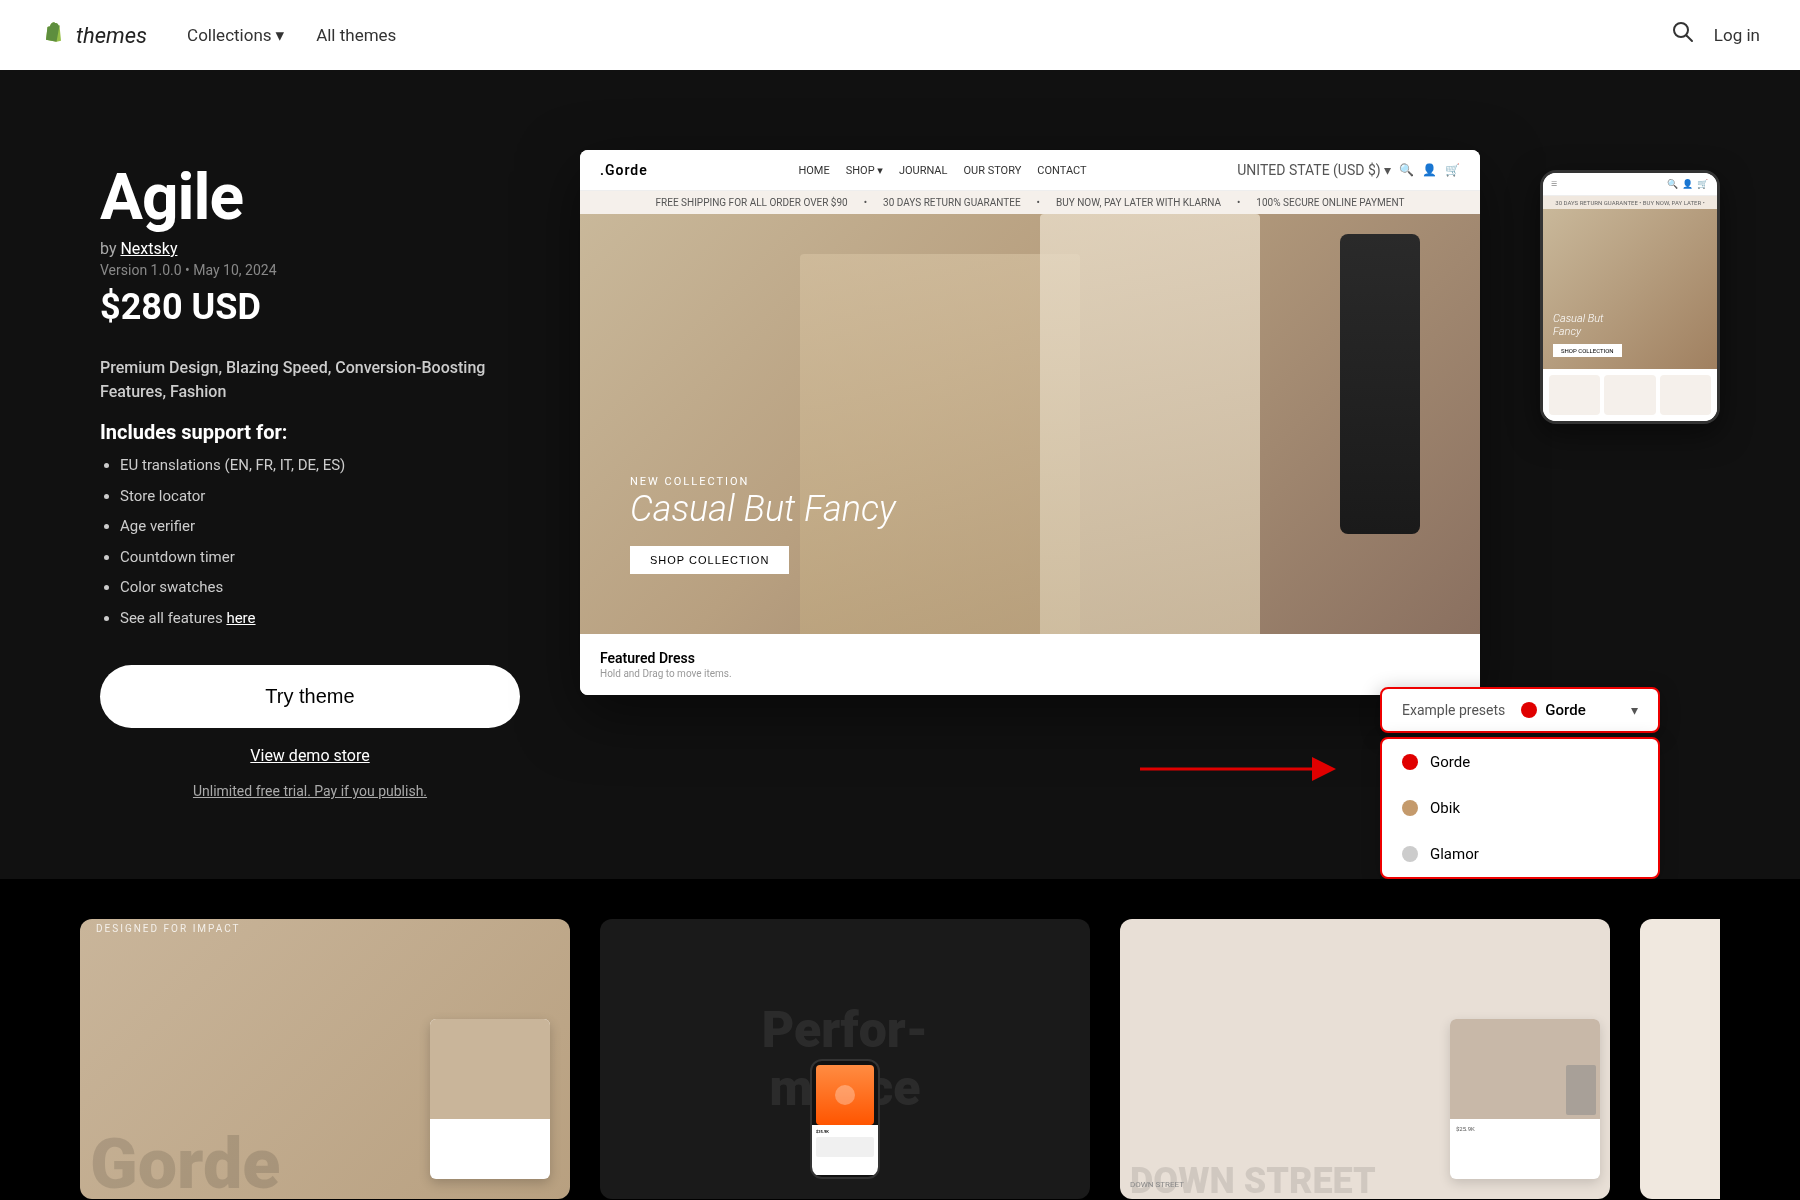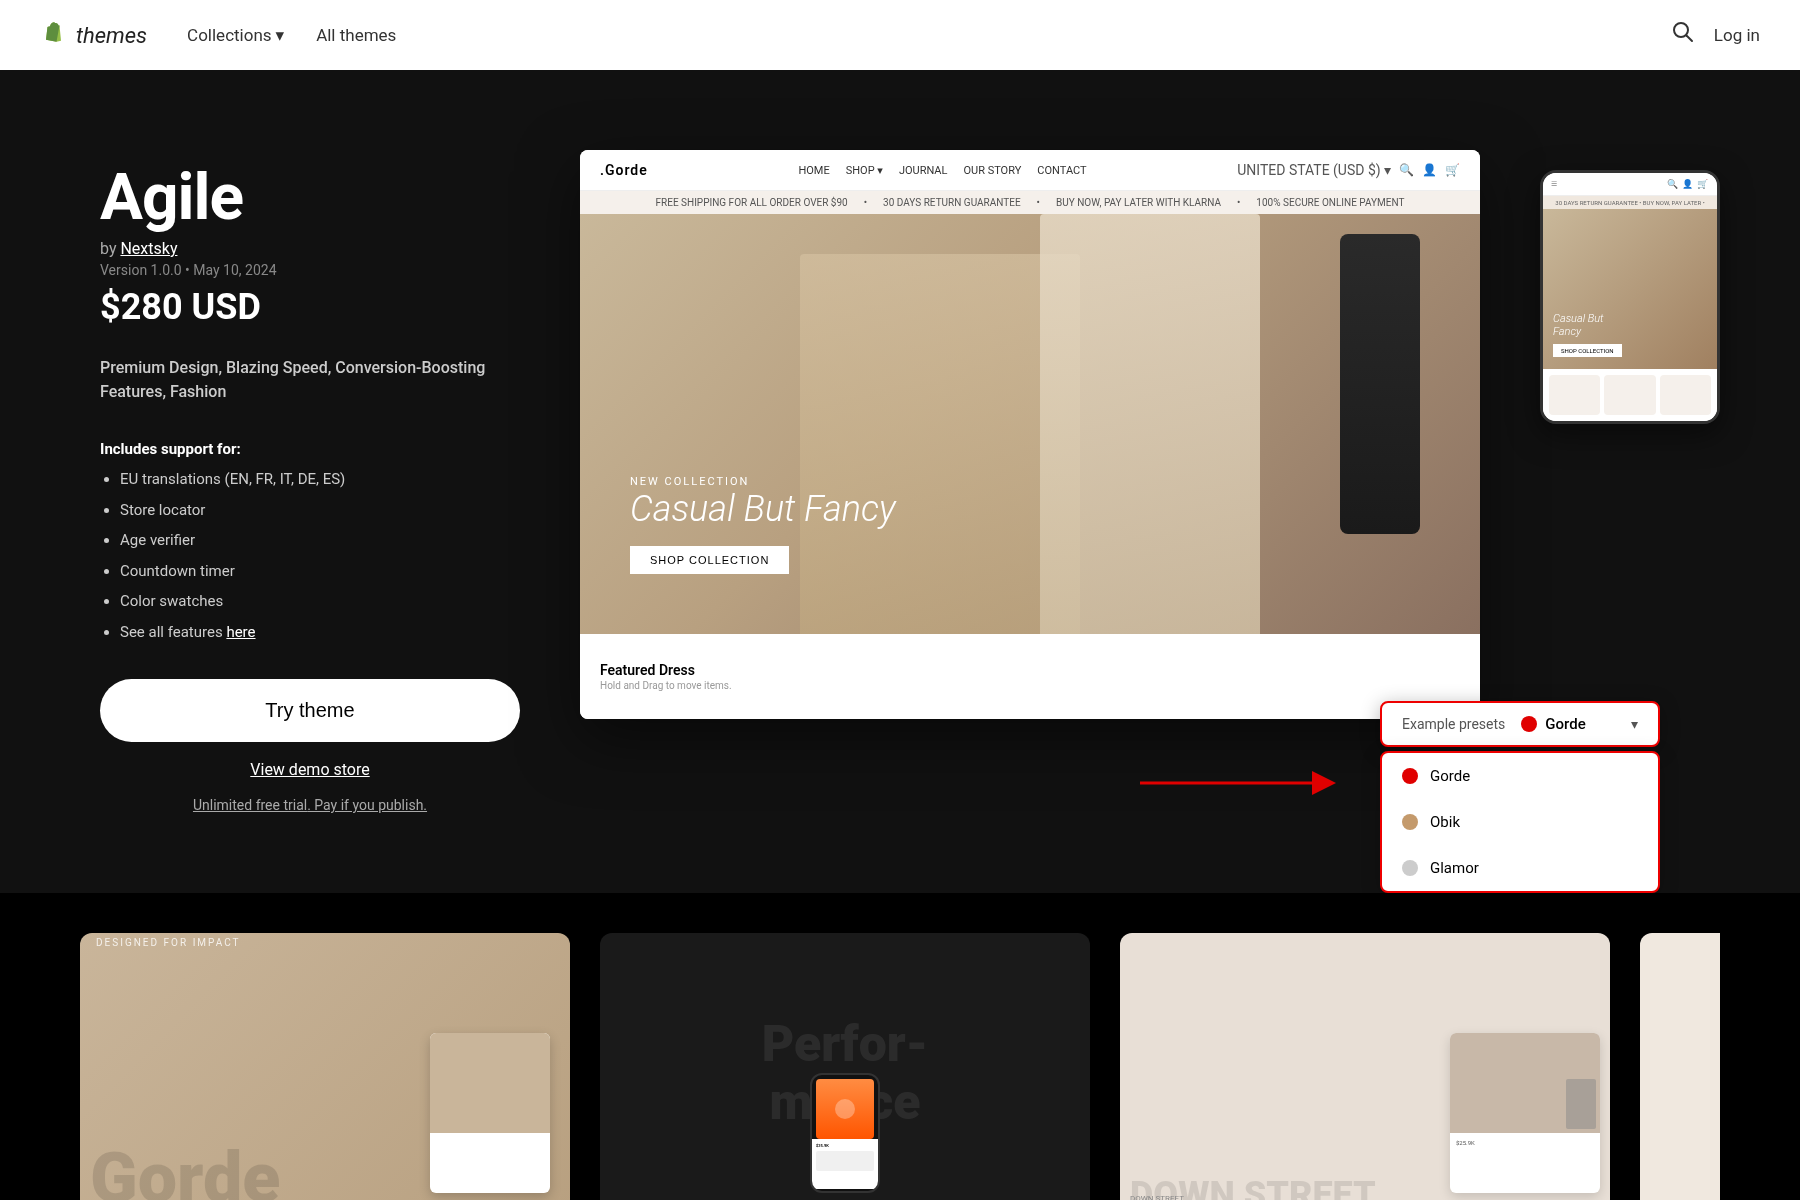--- a/index.html
+++ b/index.html
@@ -25,7 +25,7 @@
     .theme-version { font-size: 14px; color: #888; margin-top: 4px; }
     .theme-price { font-size: 36px; font-weight: 700; color: #fff; margin-top: 8px; }
     .theme-desc { font-size: 16px; color: #ccc; margin-top: 28px; font-weight: 500; line-height: 1.5; }
-    .includes-title { font-size: 15px; font-weight: 700; color: #fff; margin-top: 36px; }
+    .includes-title { font-size: 20px; font-weight: 700; color: #fff; margin-top: 16px; }
     .includes-list { margin-top: 10px; padding-left: 20px; }
     .includes-list li { color: #ccc; font-size: 15px; margin-bottom: 6px; line-height: 1.5; margin-top: 8px; }
     .includes-list a { color: #fff; text-decoration: underline; }

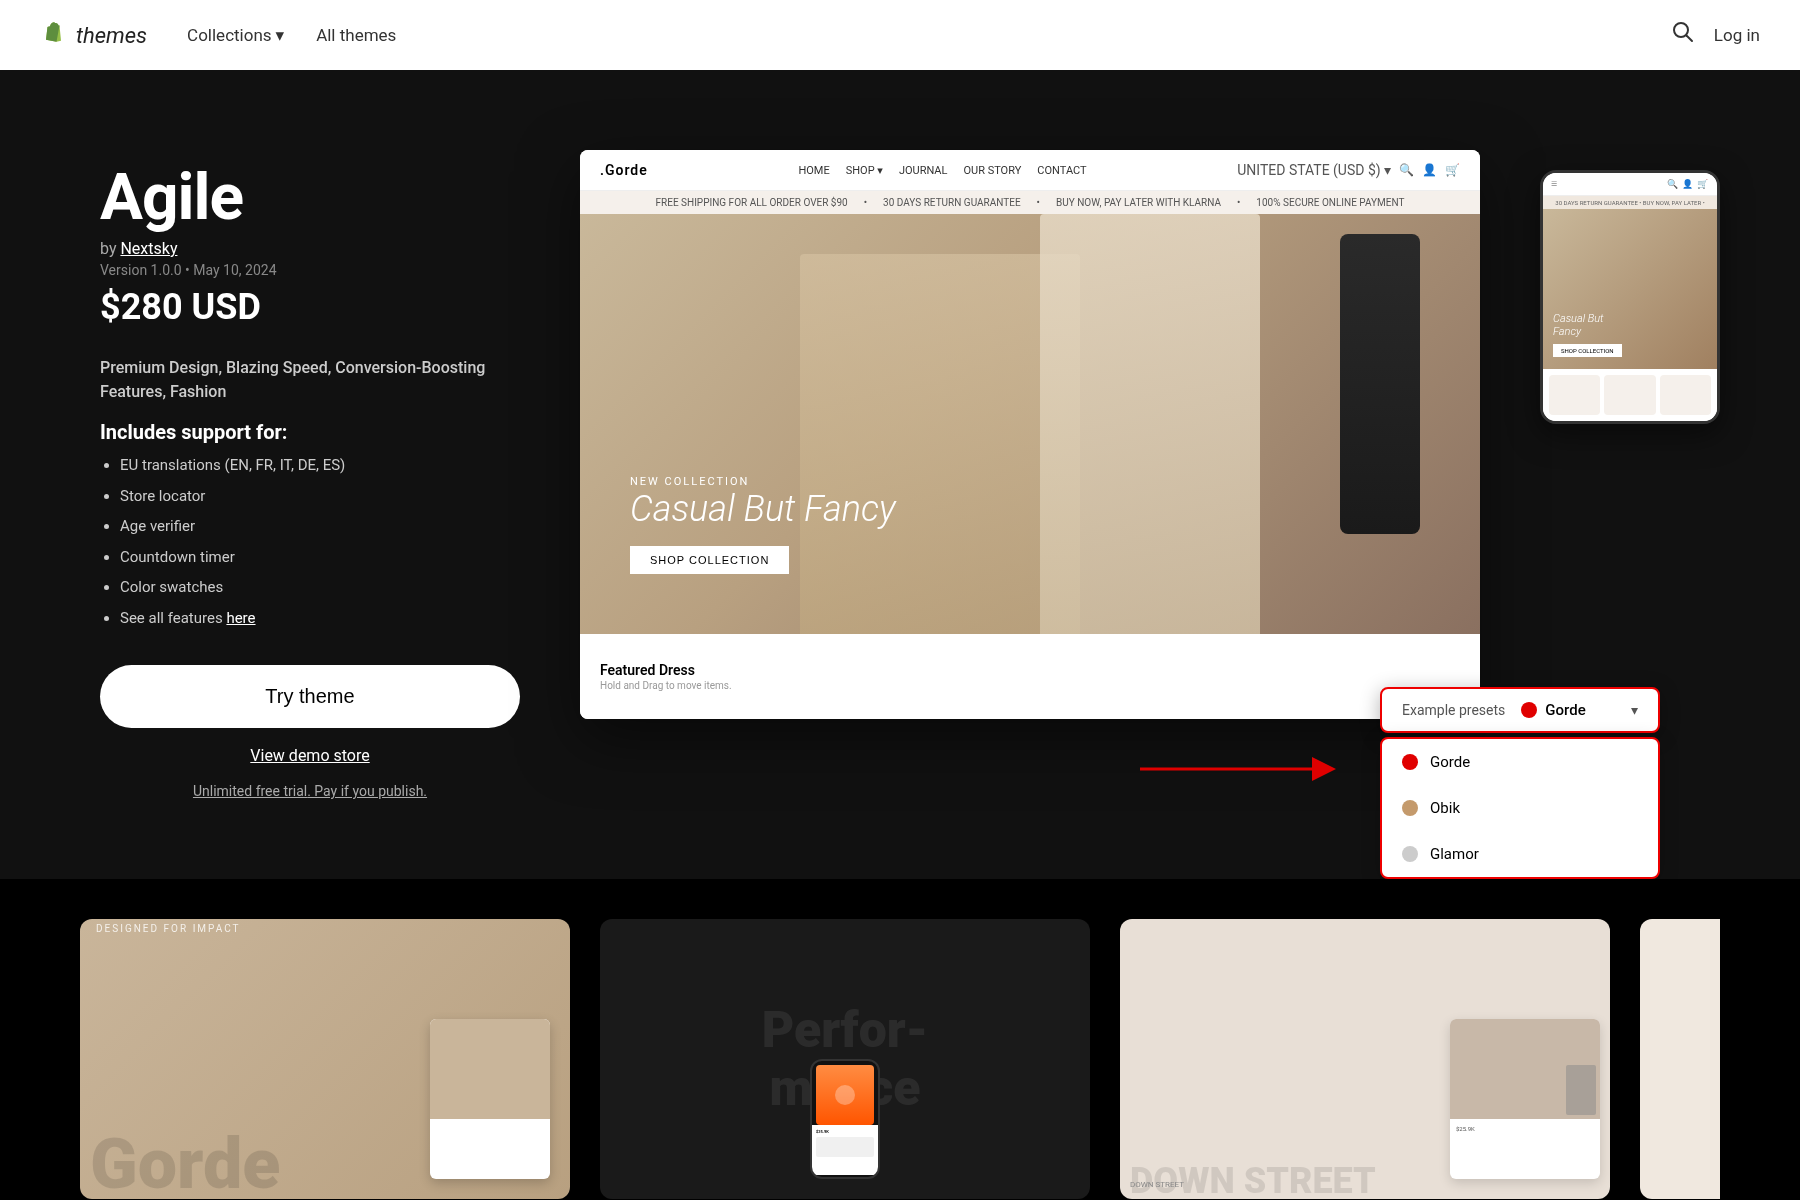--- a/index.html
+++ b/index.html
@@ -47,7 +47,7 @@
     .preview-collection-label { font-size: 11px; color: #fff; letter-spacing: 2px; text-transform: uppercase; margin-bottom: 0; }
     .preview-hero-title { font-size: 36px; font-weight: 300; color: #fff; font-style: italic; }
     .preview-shop-btn { display: inline-block; background: #fff; color: #000; padding: 8px 20px; font-size: 11px; margin-top: 16px; border: none; cursor: pointer; letter-spacing: 1px; }
-    .preview-featured { padding: 28px 20px; background: #fff; }
+    .preview-featured { padding: 16px 20px; background: #fff; }
     .preview-featured-title { font-size: 14px; font-weight: 600; color: #000; }
     .preview-featured-sub { font-size: 10px; color: #999; margin-top: 2px; }
 

